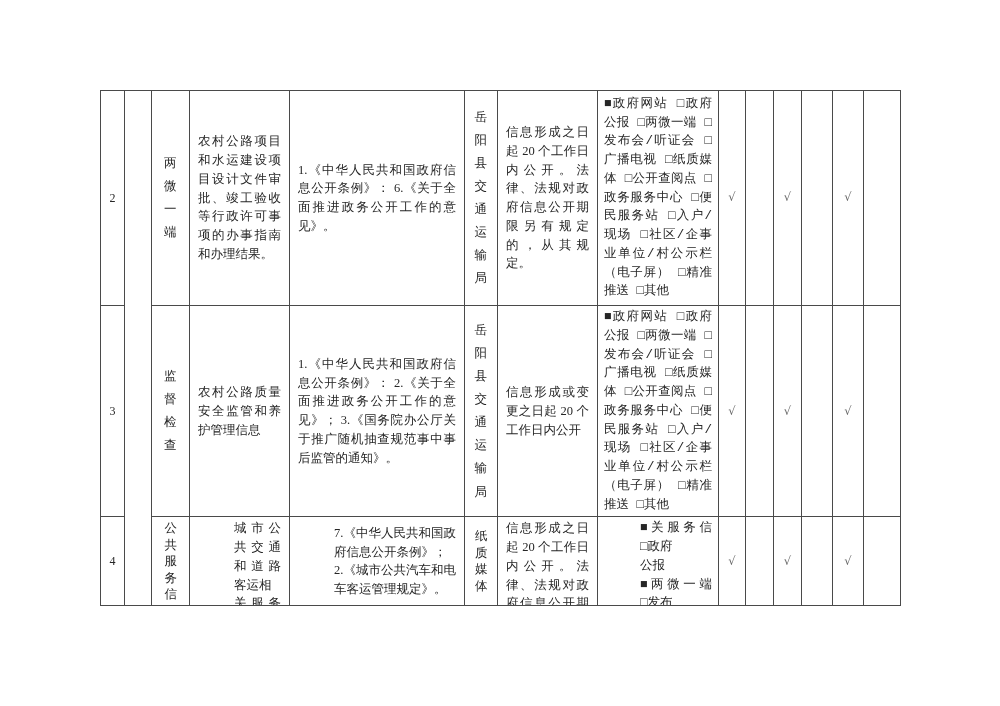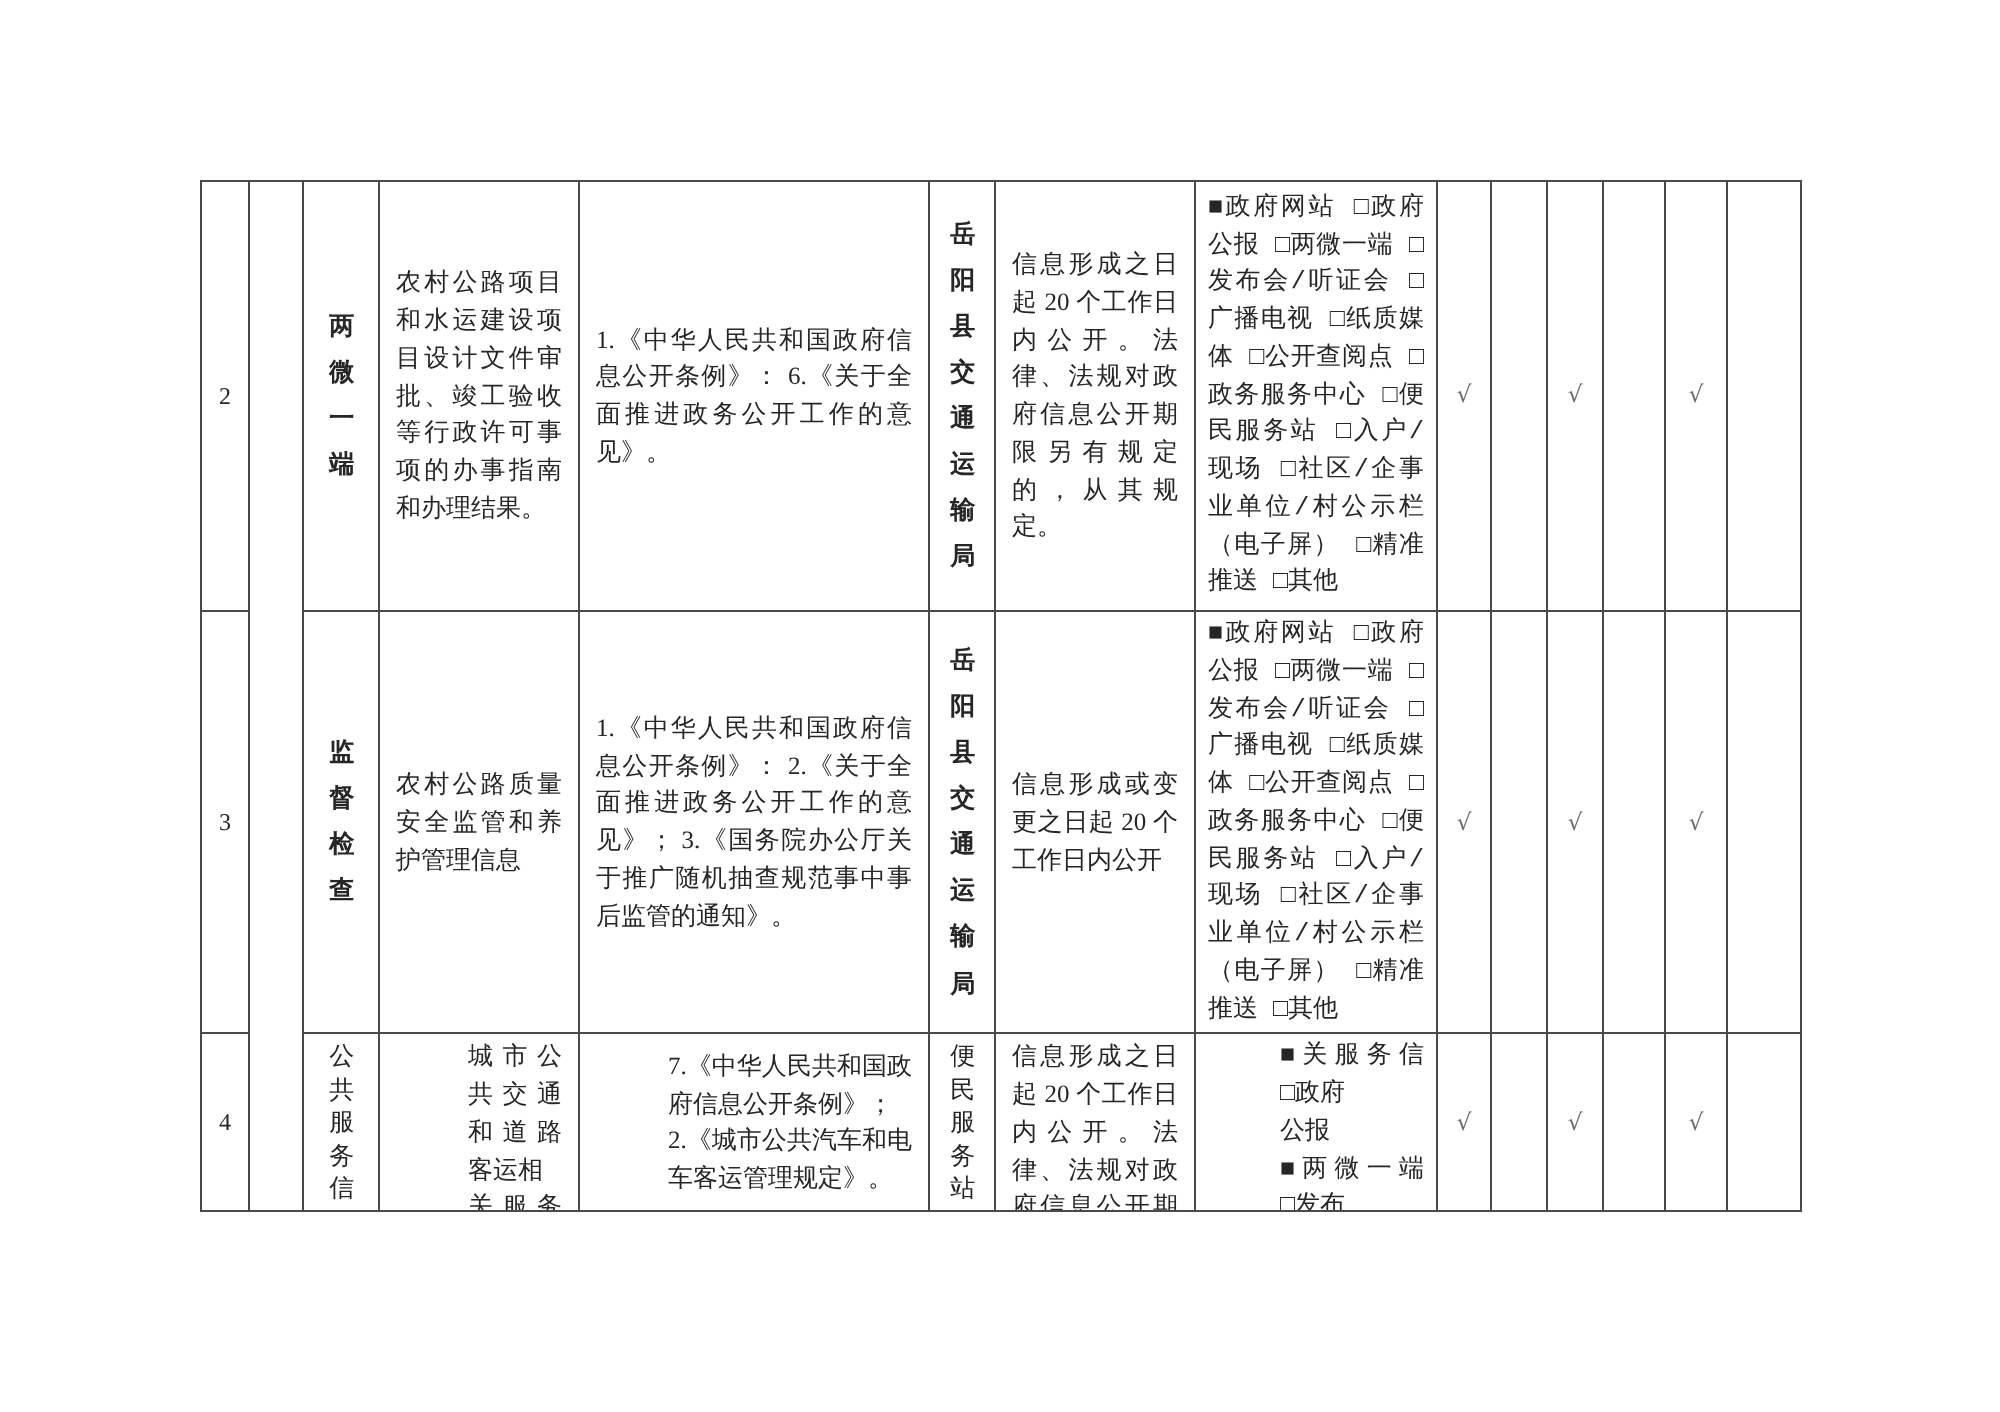--- a/index.html
+++ b/index.html
@@ -43,8 +43,7 @@
     margin: 0 auto;
     word-break: break-all;
     line-height: 1.85;
-    text-align: right;
-    font-weight: bold;
+    text-align: left;
   }
   .vert-tight {
     width: 1.05em;

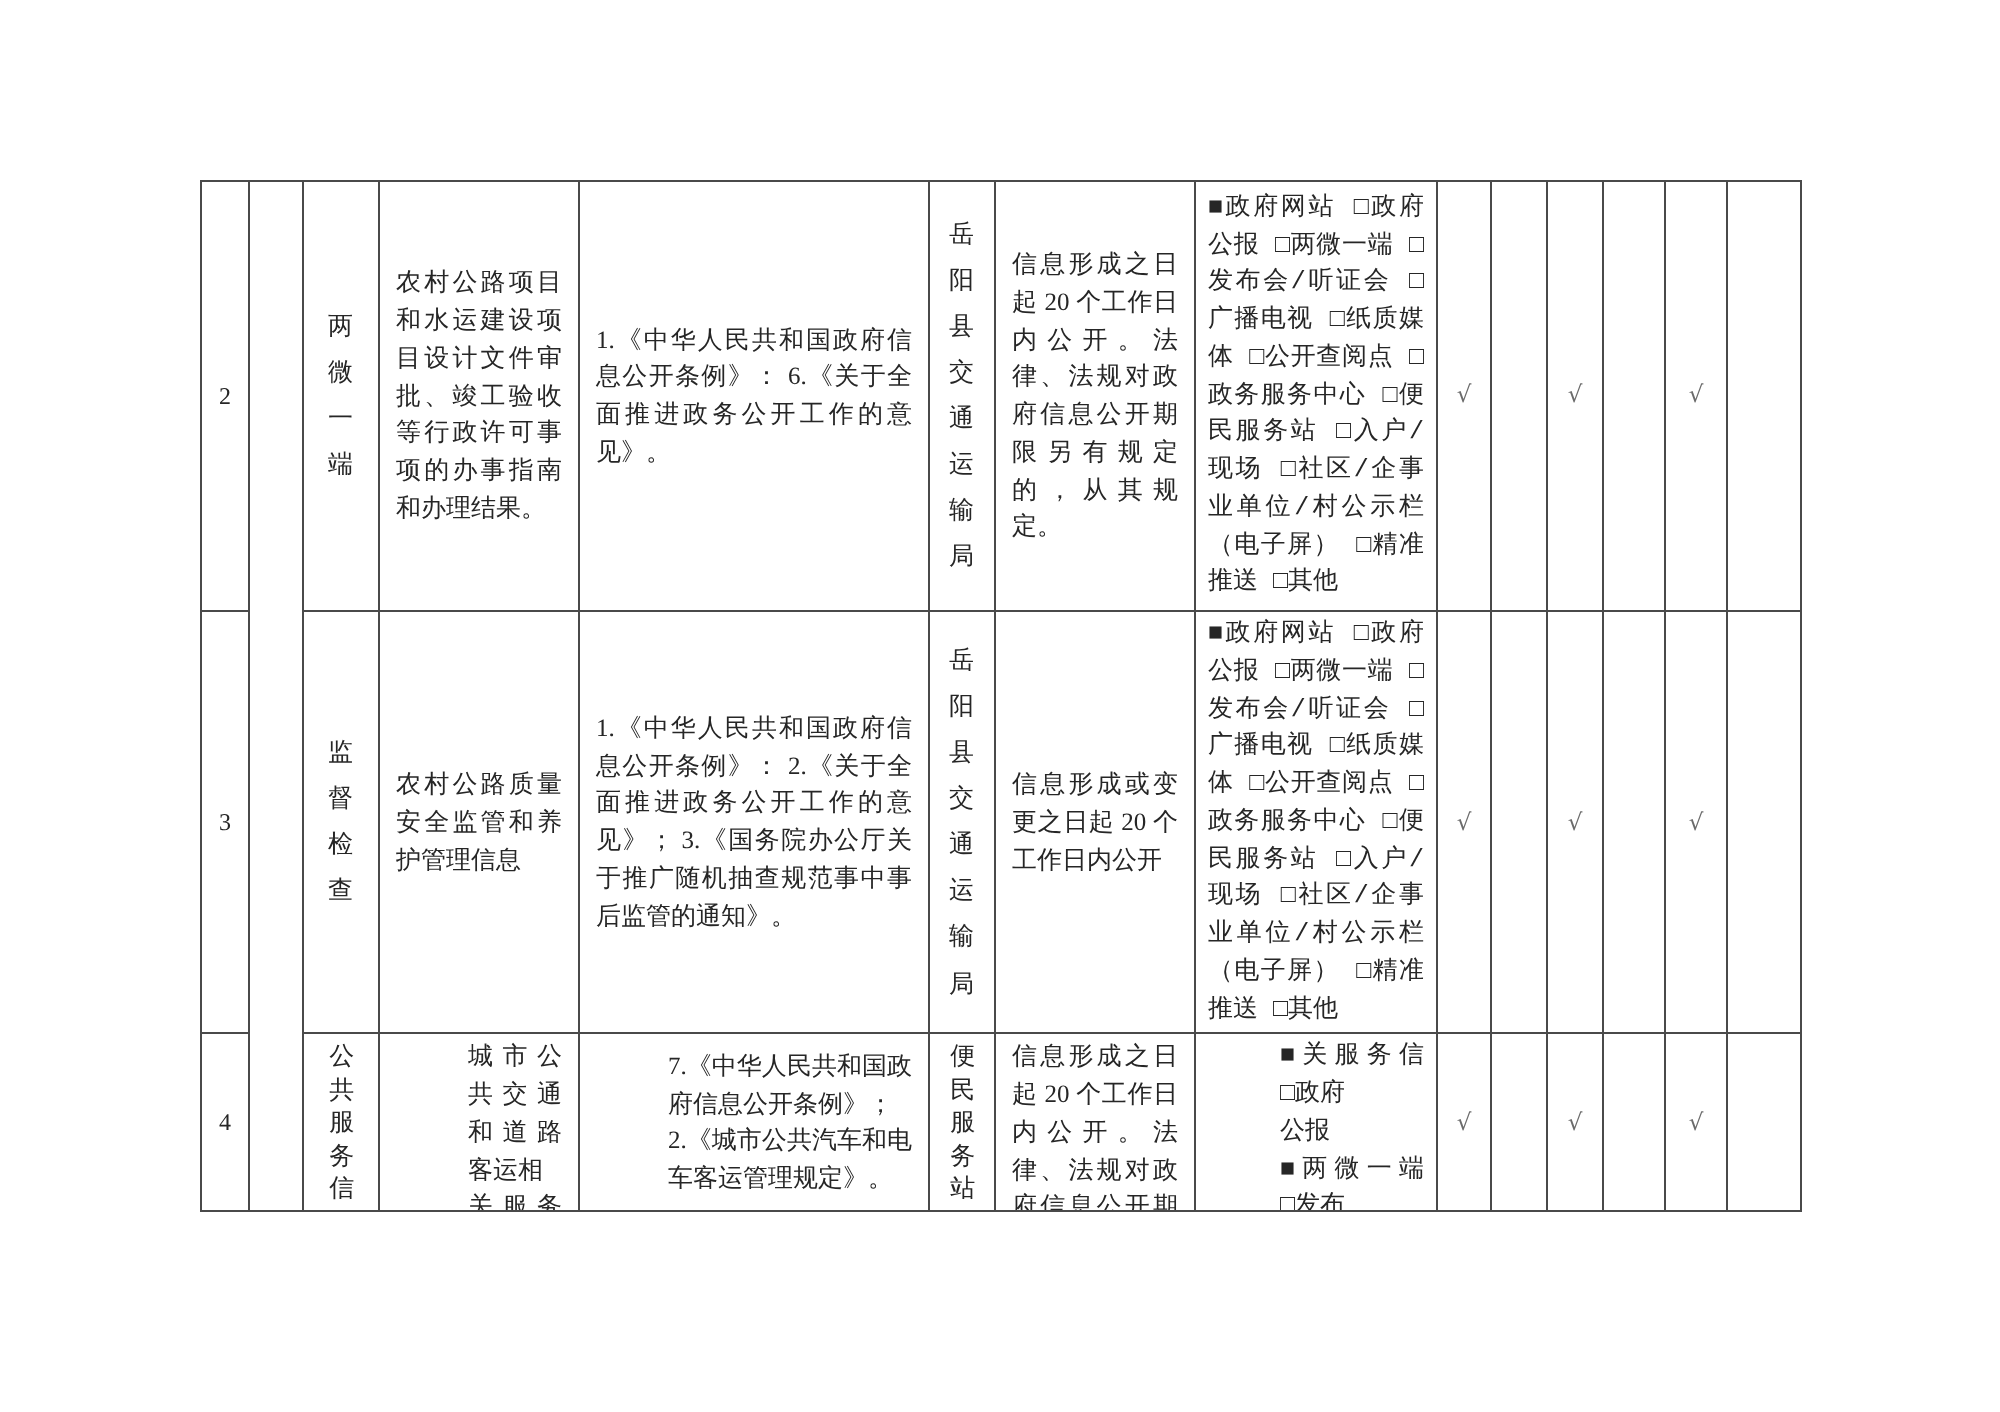--- a/index.html
+++ b/index.html
@@ -175,7 +175,7 @@
 2.《城市公共汽车和电车客运管理规定》。</div>
       </td>
       <td class="top">
-        <div class="vert-tight clip">便民服务站</div>
+        <div class="vert-tight clip">纸质媒体</div>
       </td>
       <td class="top">
         <div class="txt clip">信息形成之日起 20 个工作日内公开。法律、法规对政府信息公开期限另</div>

